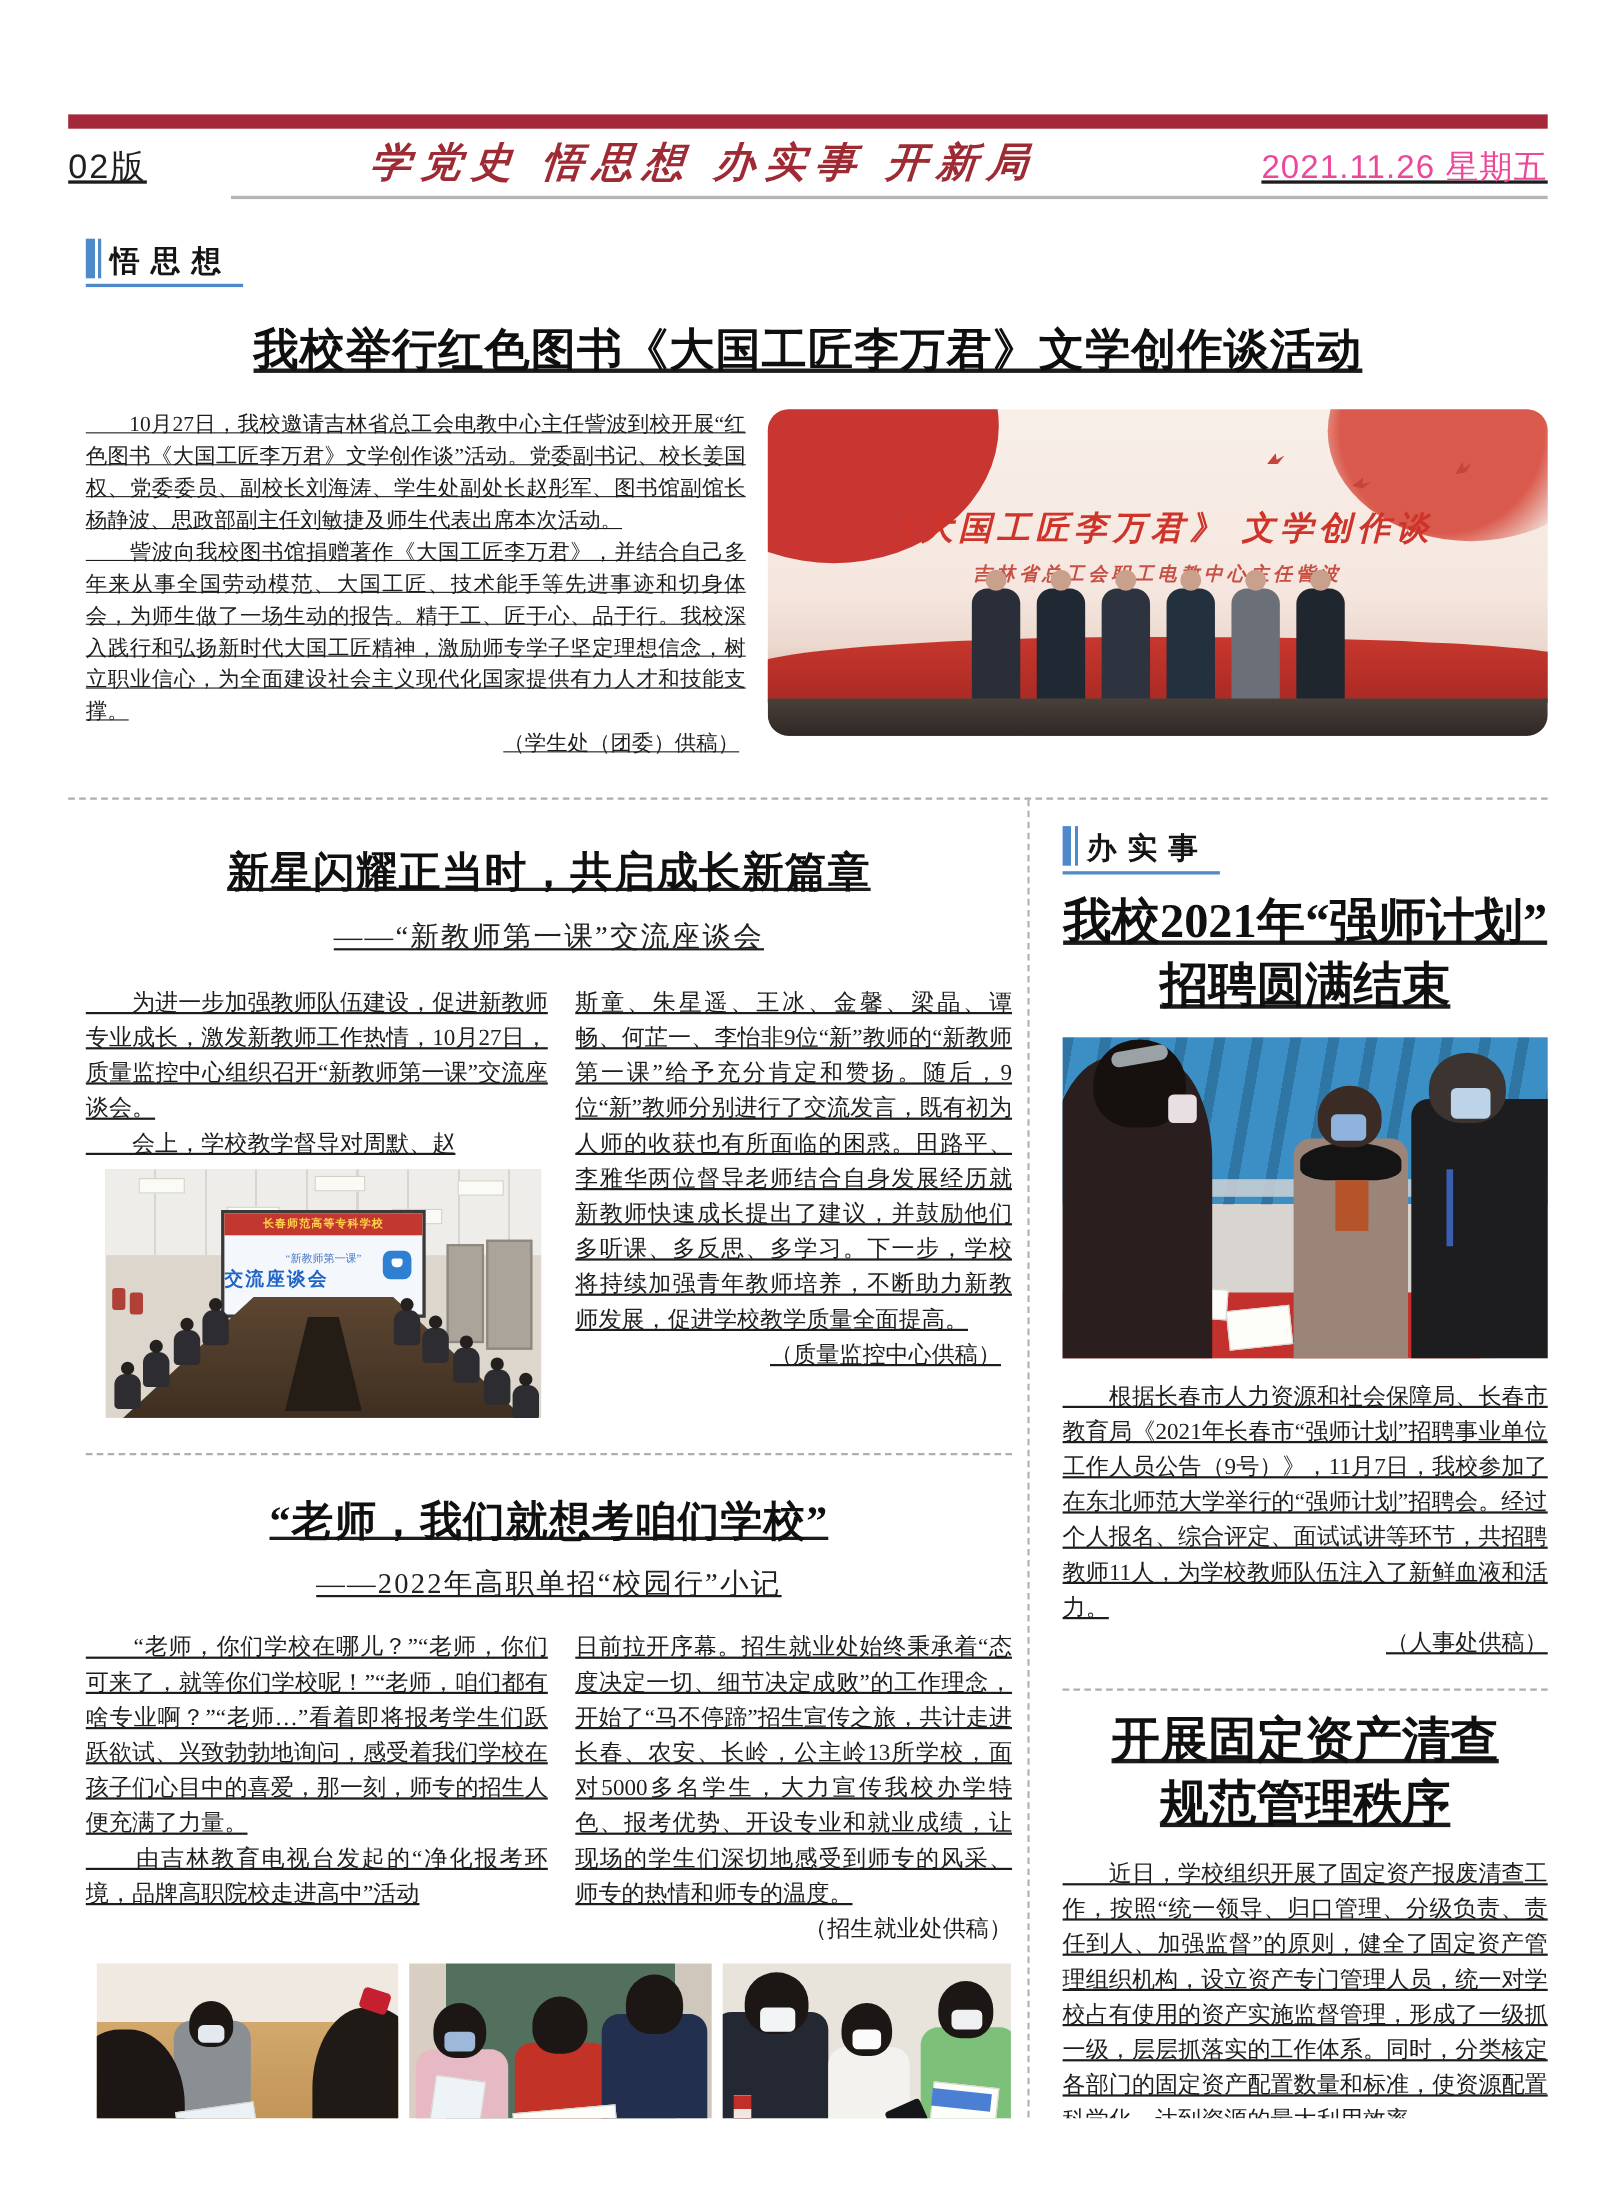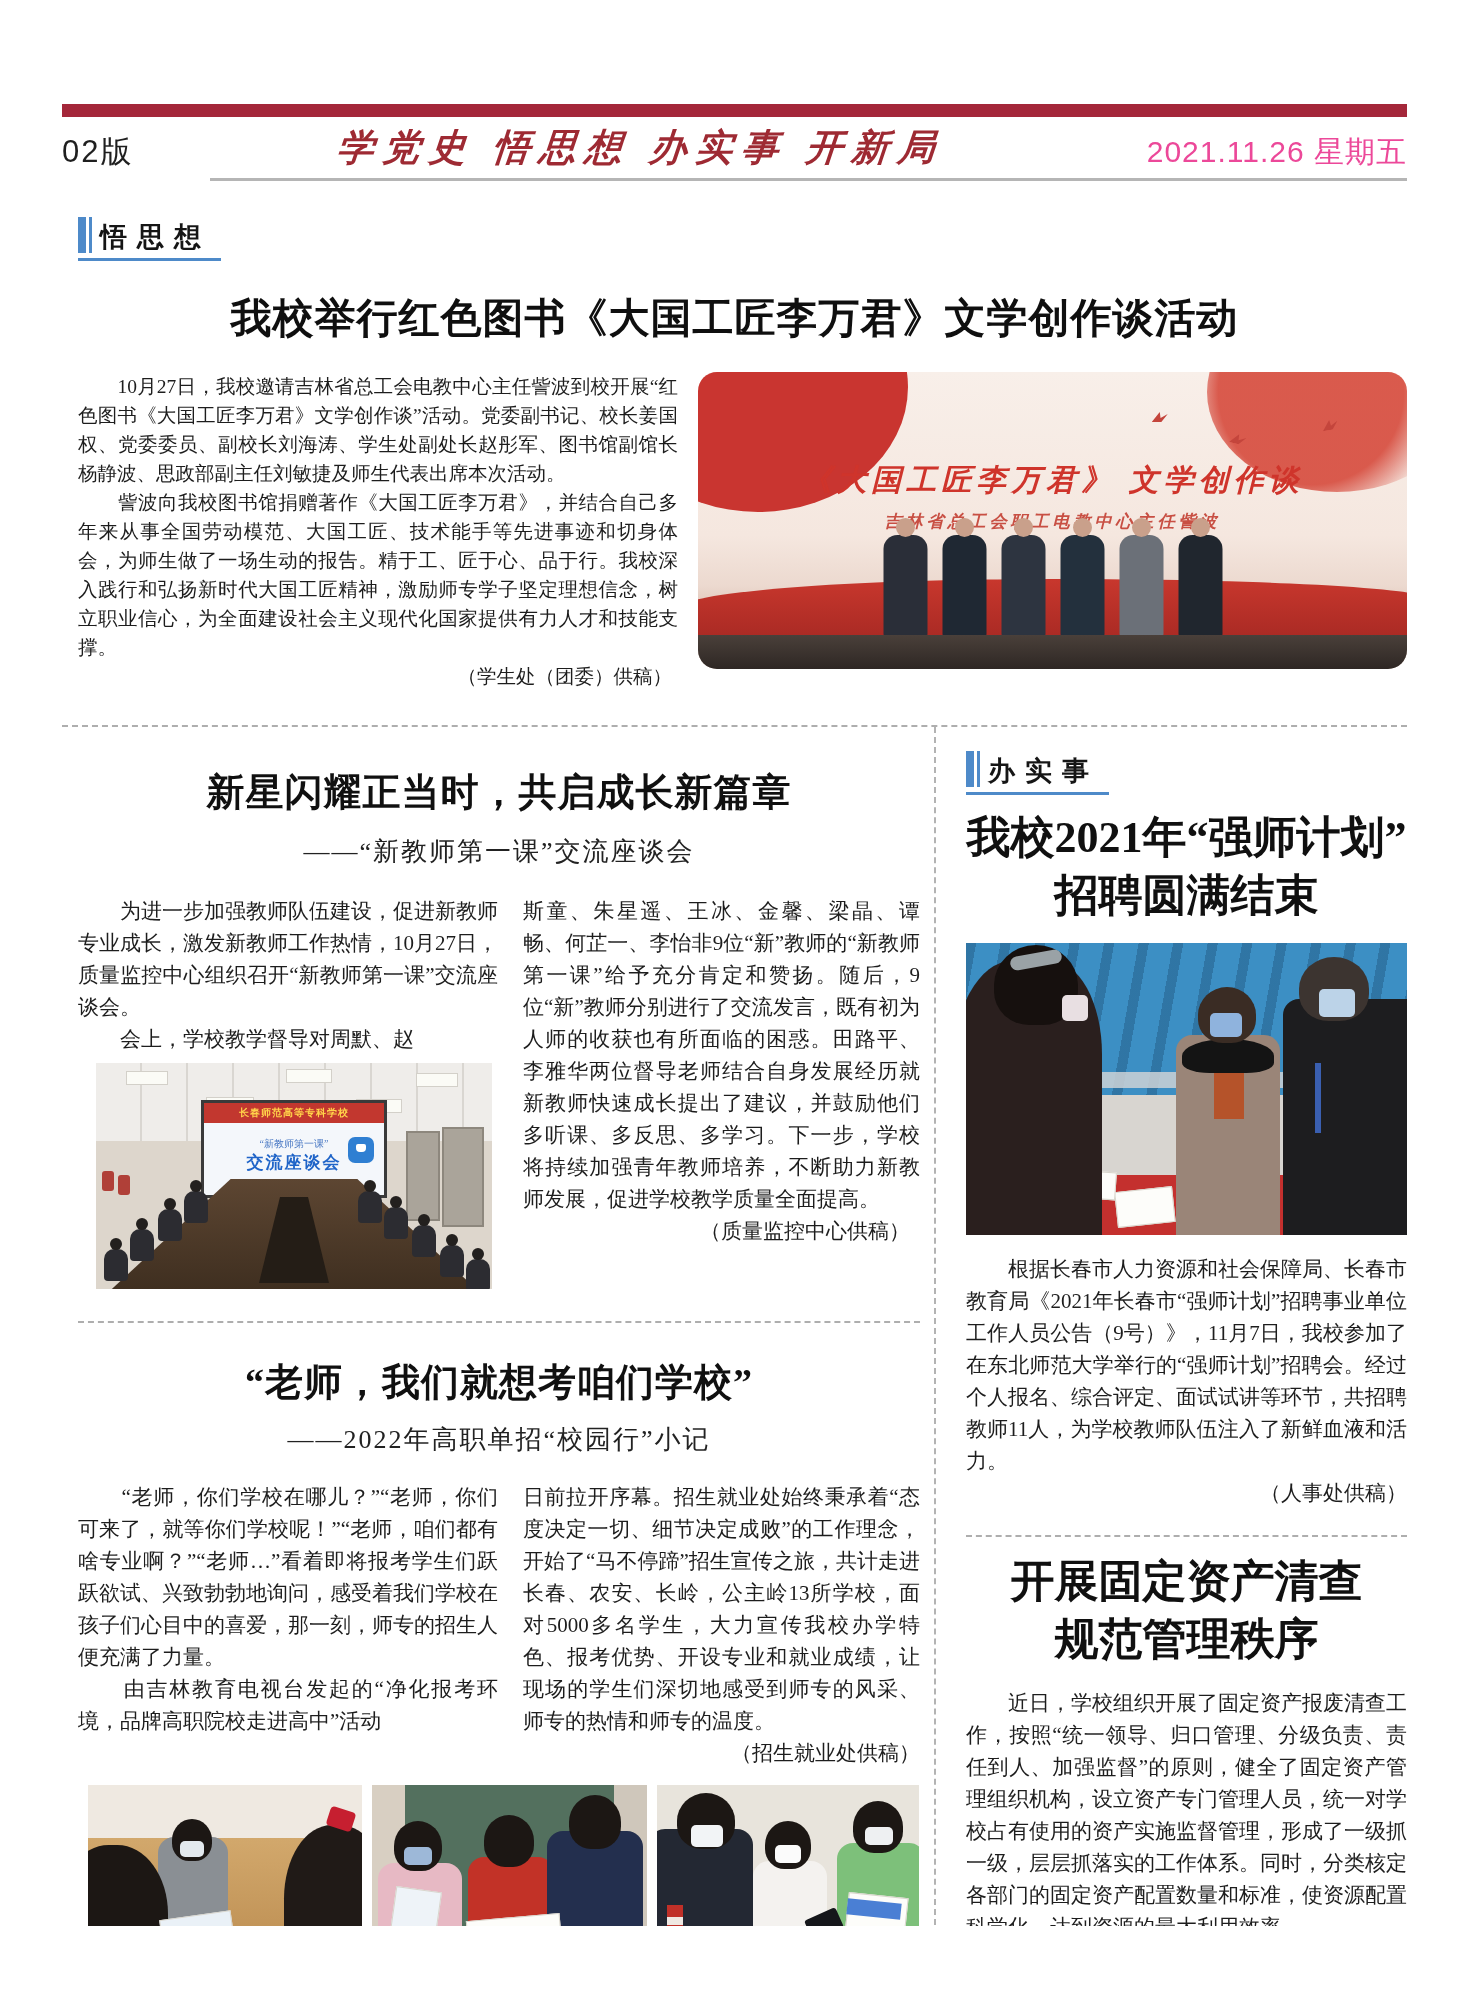--- a/index.html
+++ b/index.html
@@ -4,7 +4,7 @@
 <style>
   html,body{margin:0;padding:0;background:#ffffff;}
   .page{position:relative;width:1469px;height:1926px;background:#fff;overflow:hidden;
-        font-family:"Liberation Serif",serif;color:#1c1c1c;}
+        font-family:"Liberation Serif",serif;color:#1c1c1c;text-decoration:underline;}
   
   .top-bar{margin:104px 62px 0;height:13px;background:#a4273a;}
   .header-row{display:flex;align-items:flex-end;margin:6px 62px 0;}

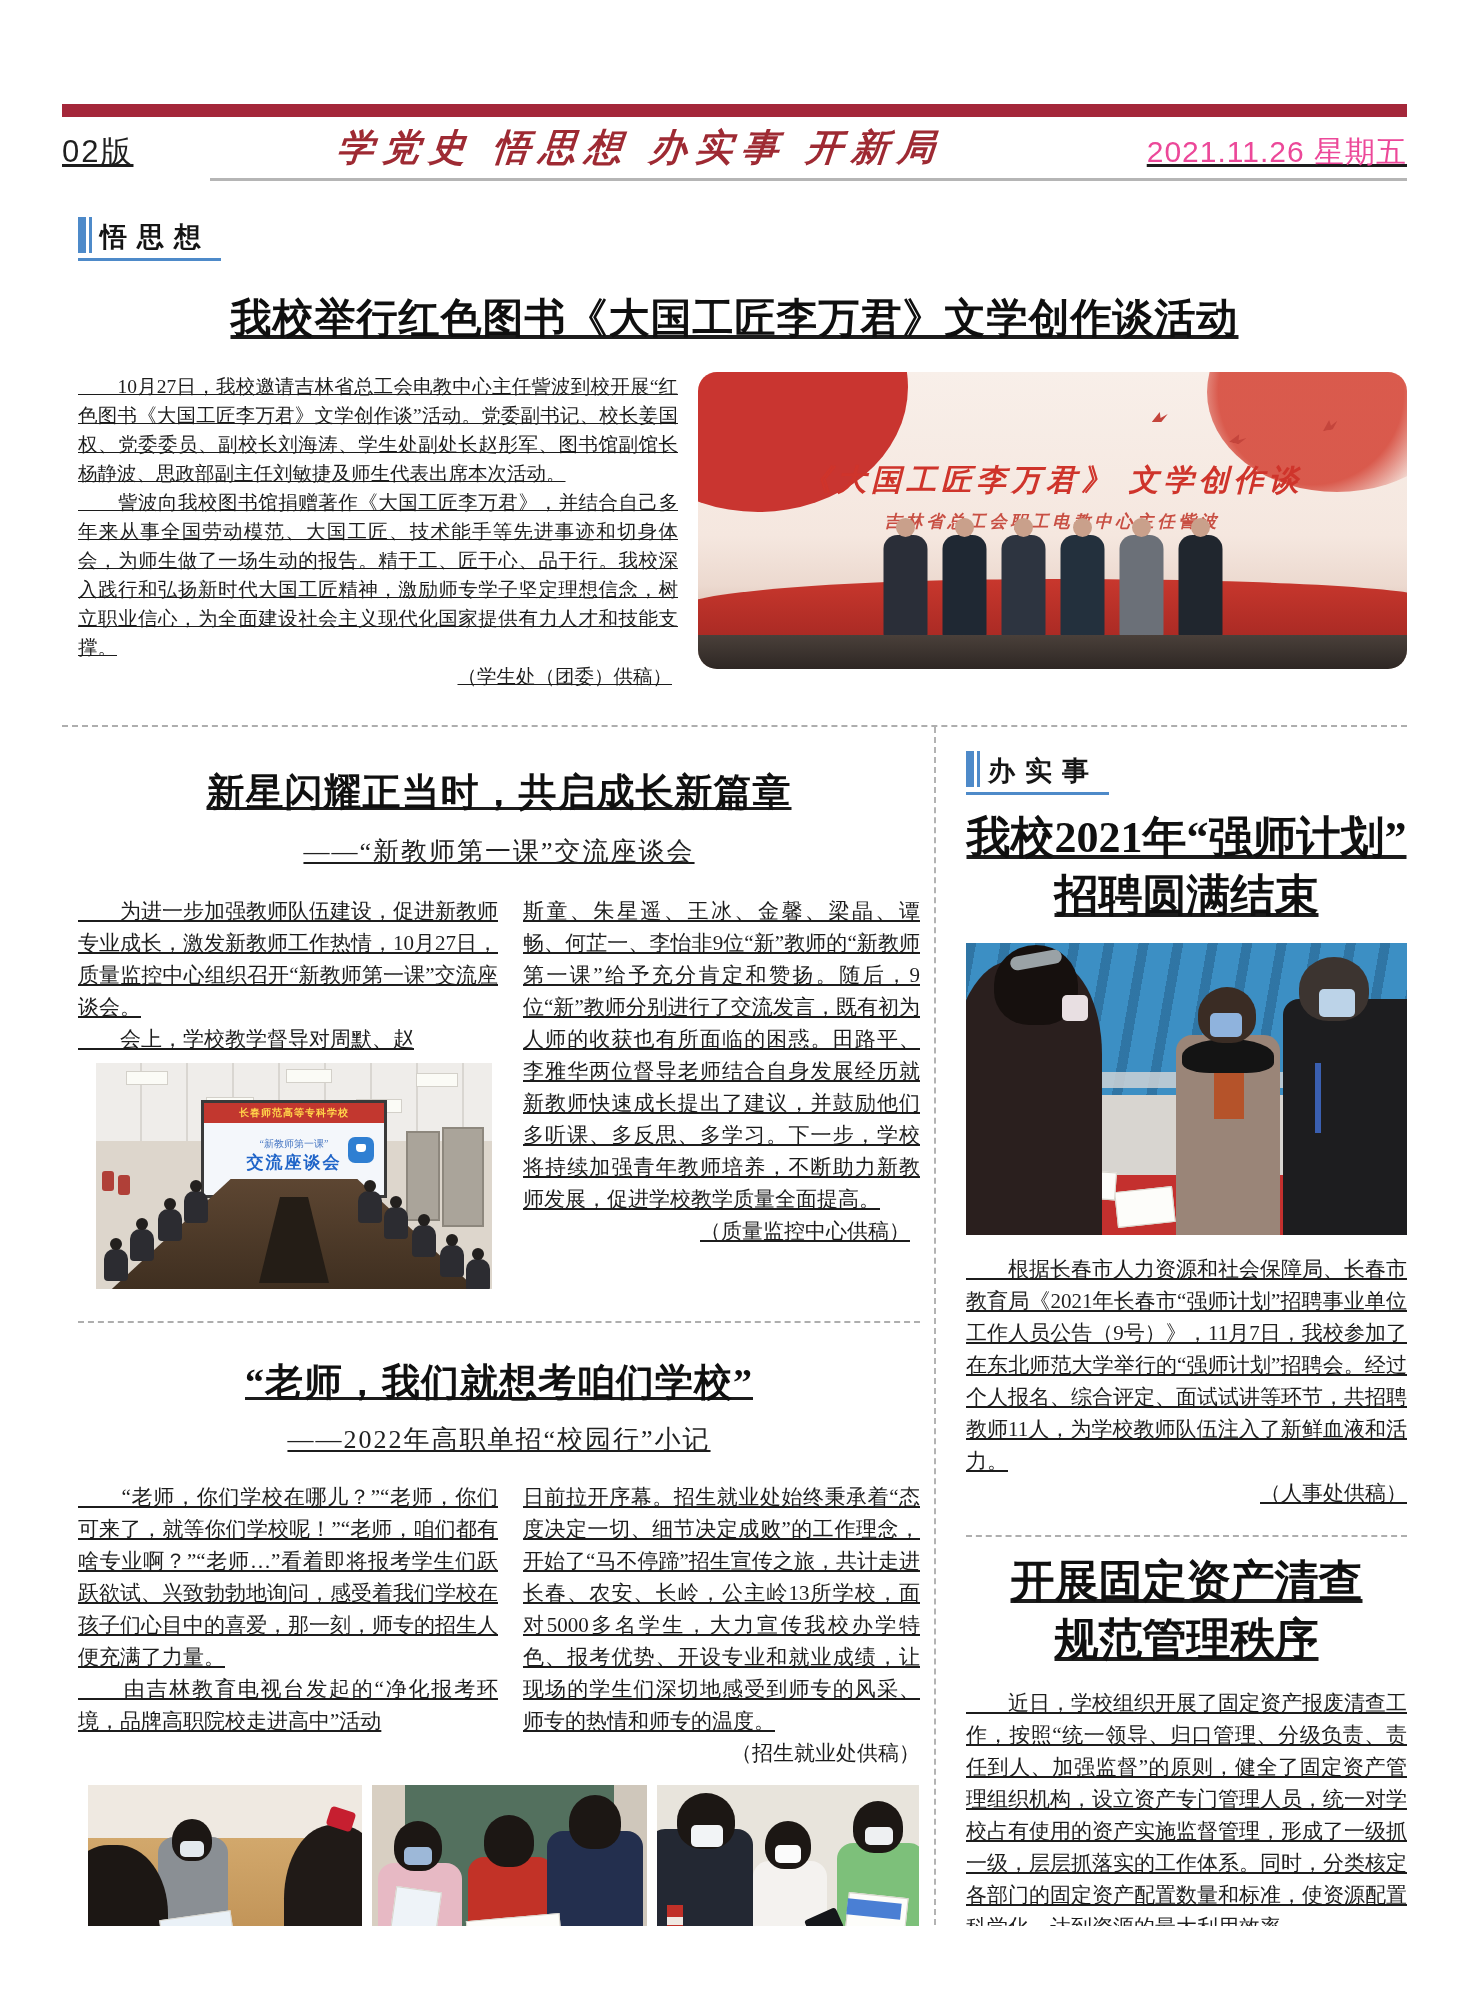--- a/index.html
+++ b/index.html
@@ -73,7 +73,7 @@
   .pb-banner{height:20px;background:#c2372f;color:#ffd24a;font-size:10px;font-weight:bold;
     text-align:center;line-height:20px;letter-spacing:1px;overflow:hidden;}
   .pb-s1{margin-top:14px;text-align:center;font-size:10px;color:#4a79c4;}
-  .pb-s2{text-align:center;font-size:17px;font-weight:bold;color:#1f64c8;letter-spacing:2px;}
+  .pb-s2{text-align:left;font-size:17px;font-weight:bold;color:#1f64c8;letter-spacing:2px;}
   .pb-tile{position:absolute;right:10px;top:34px;width:26px;height:26px;border-radius:7px;background:#2f7fd2;}
   .pb-tile::after{content:"";position:absolute;left:8px;top:7px;width:10px;height:8px;background:#fff;
     border-radius:2px 2px 4px 4px;}

